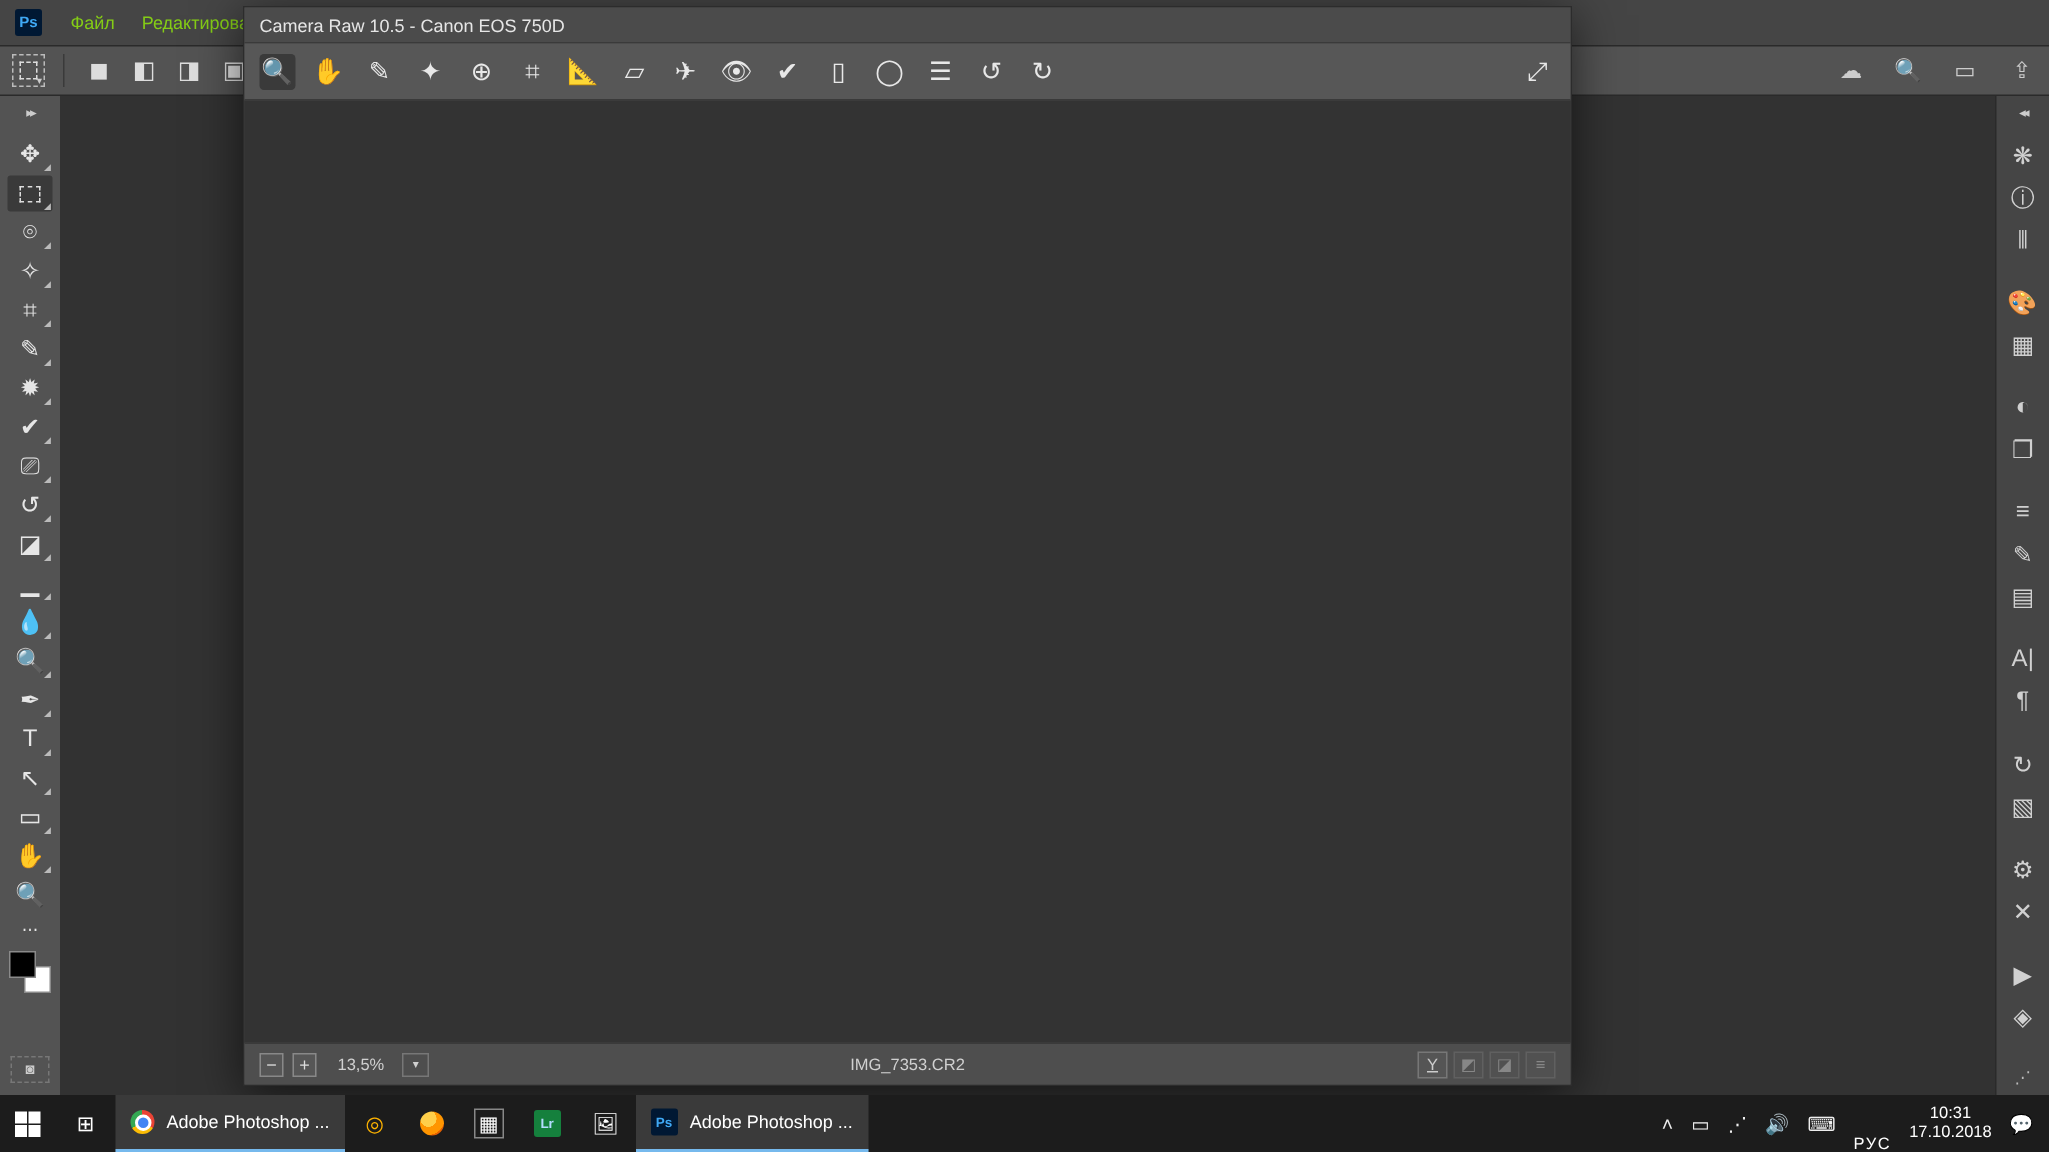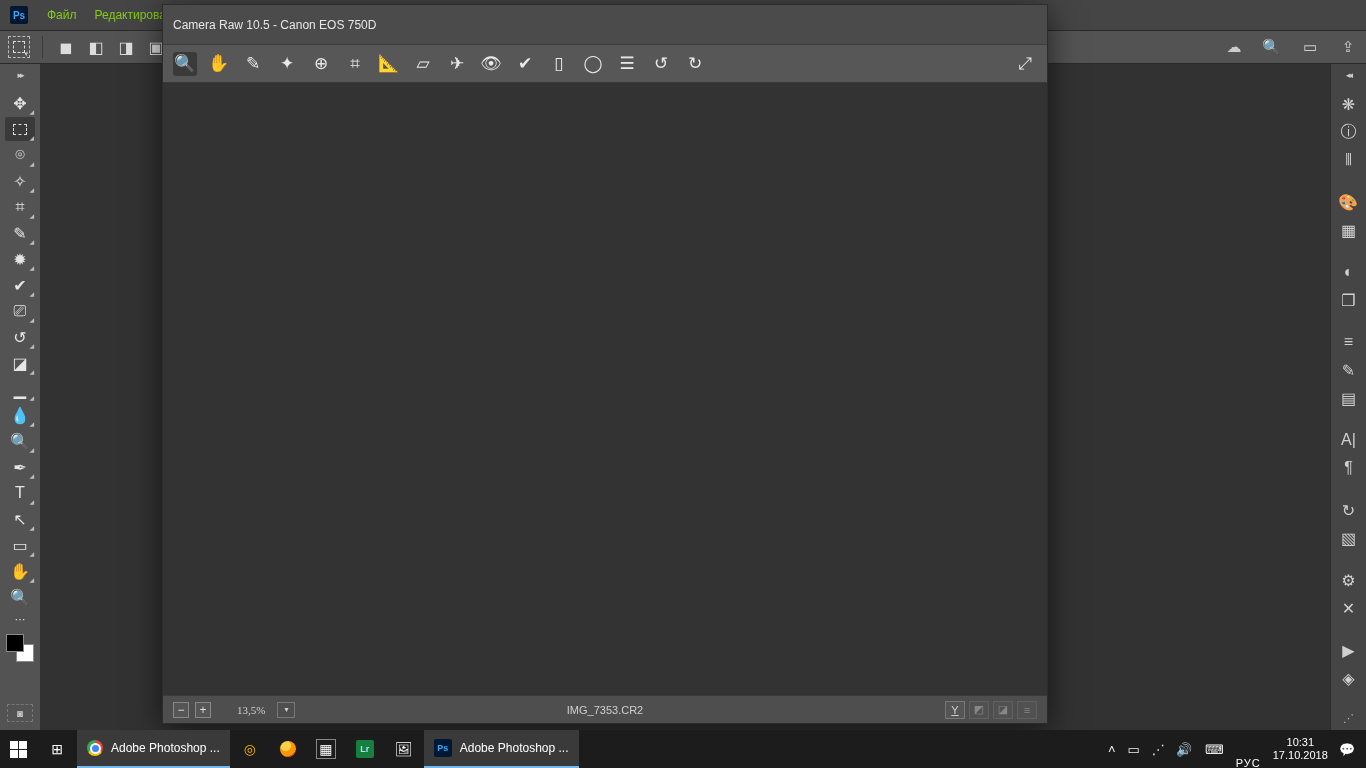--- a/index.html
+++ b/index.html
@@ -81,7 +81,7 @@
   border: 1px solid #2c2c2c; display: flex; flex-direction: column;
 }
 .cr-titlebar {
-  height: 40px; background: #4b4b4b; display:flex; align-items:center;
+  height: 24px; background: #4b4b4b; display:flex; align-items:center;
   padding-left: 10px; font-size: 12px; color: #e6e6e6; border-bottom: 1px solid #3a3a3a;
 }
 .cr-toolbar {

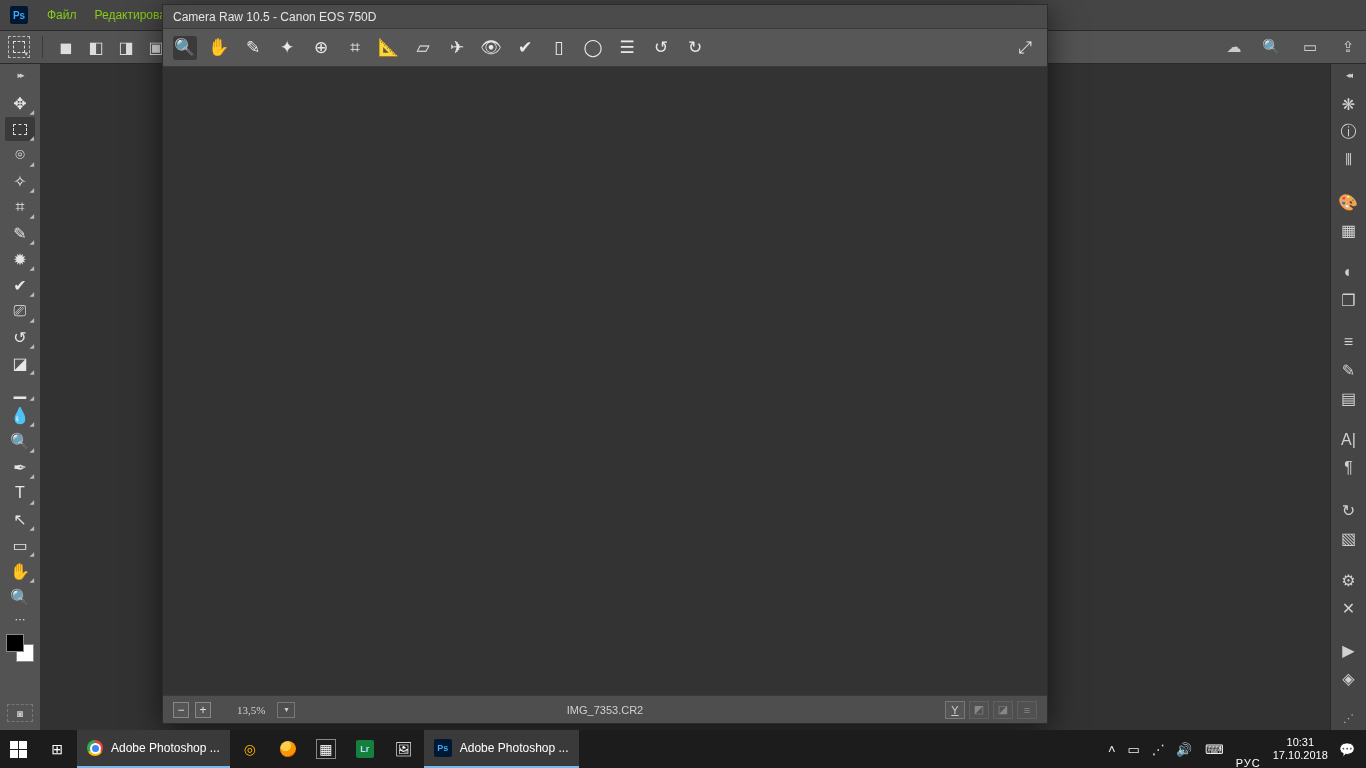--- a/index.html
+++ b/index.html
@@ -102,7 +102,7 @@
 }
 .cr-footer .zoomctl { display:flex; align-items:center; gap:6px; }
 .cr-footer .zbtn { width:16px; height:16px; border:1px solid #888; display:flex; align-items:center; justify-content:center; font-size:12px; color:#ddd; background:#565656; line-height:1; }
-.cr-footer .zoomval { margin-left:20px;font-family:Liberation Serif, serif; }
+.cr-footer .zoomval { margin-left:8px; }
 .cr-footer .zdrop { margin-left:6px; width:18px; height:16px; border:1px solid #777; display:flex; align-items:center; justify-content:center; font-size:8px; }
 .cr-footer .filename { position:absolute; left:50%; transform:translateX(-50%);text-align:center; }
 .cr-footer .right { margin-left:auto; display:flex; align-items:center; gap:4px; }

